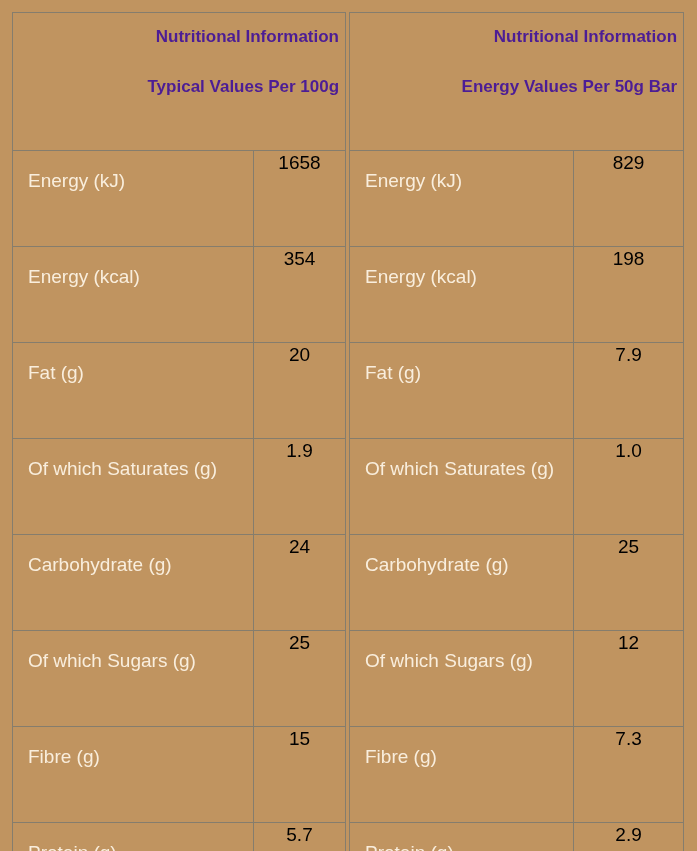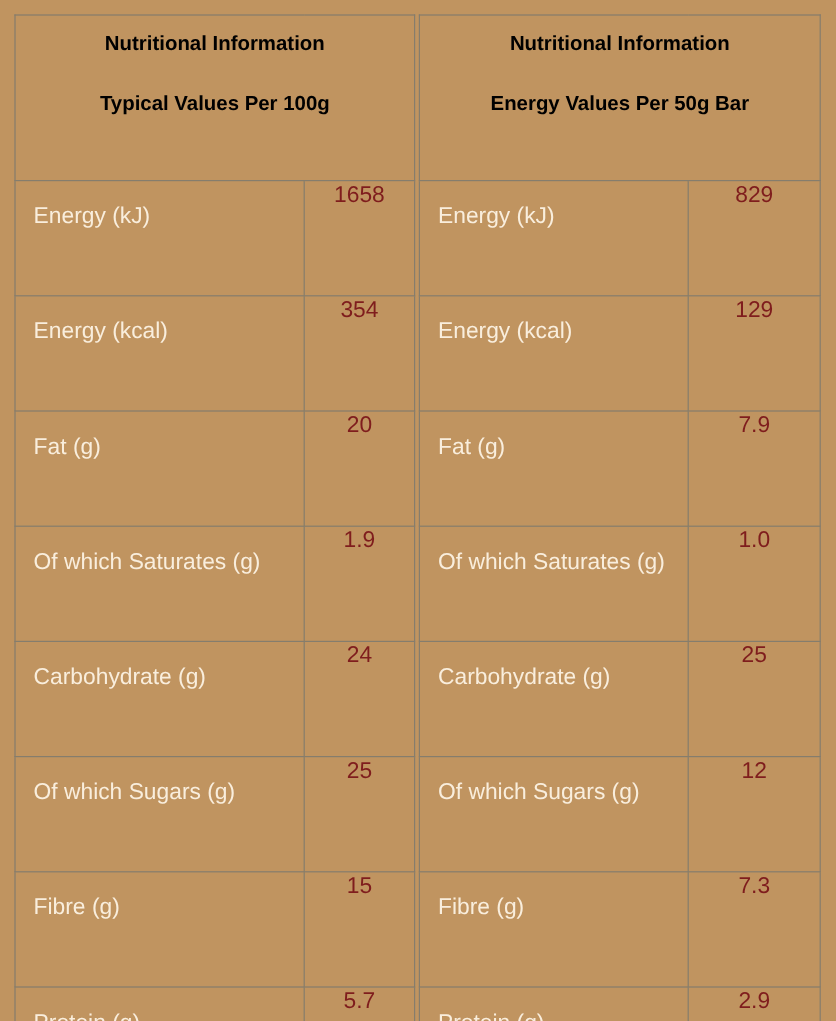--- a/index.html
+++ b/index.html
@@ -39,8 +39,8 @@
   th.header-cell {
     height: 124px;
     padding: 13px 6px 0 6px;
-    text-align: center;
-    color: #000000;
+    text-align: right;
+    color: #4c1d95;
     font-size: 17px;
     font-weight: bold;
     line-height: 1.25;

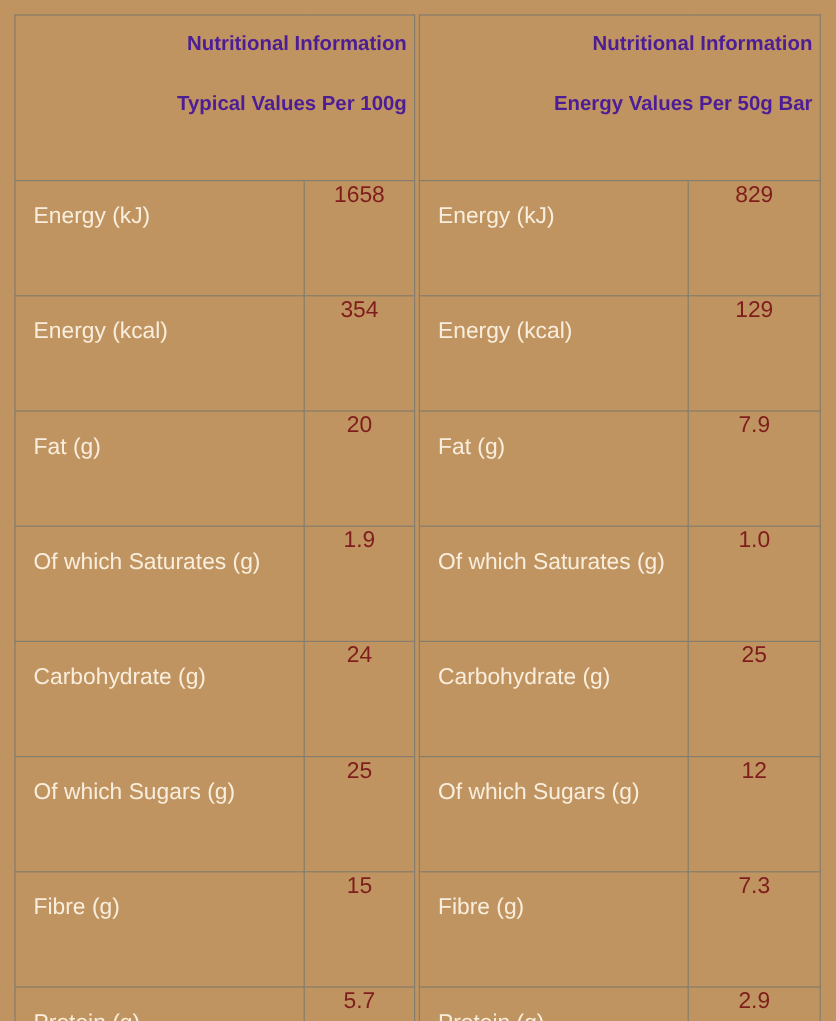--- a/index.html
+++ b/index.html
@@ -62,7 +62,7 @@
     height: 76px;
     padding: 1px 2px 0 2px;
     text-align: center;
-    color: #7f1d1d;
+    color: #000000;
     font-size: 19px;
     line-height: 1.2;
   }

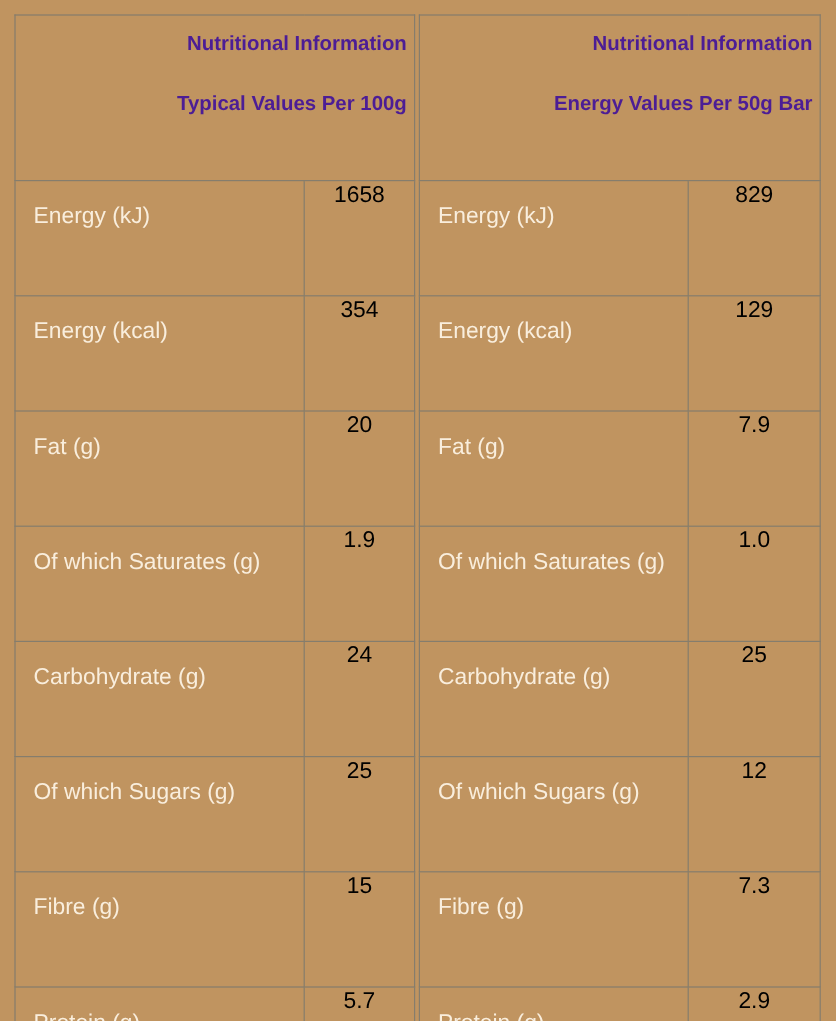--- a/index.html
+++ b/index.html
@@ -142,7 +142,7 @@
       </tr>
       <tr>
         <td class="lbl">Energy (kcal)</td>
-        <td class="val">129</td>
+        <td class="val">198</td>
       </tr>
       <tr>
         <td class="lbl">Fat (g)</td>

